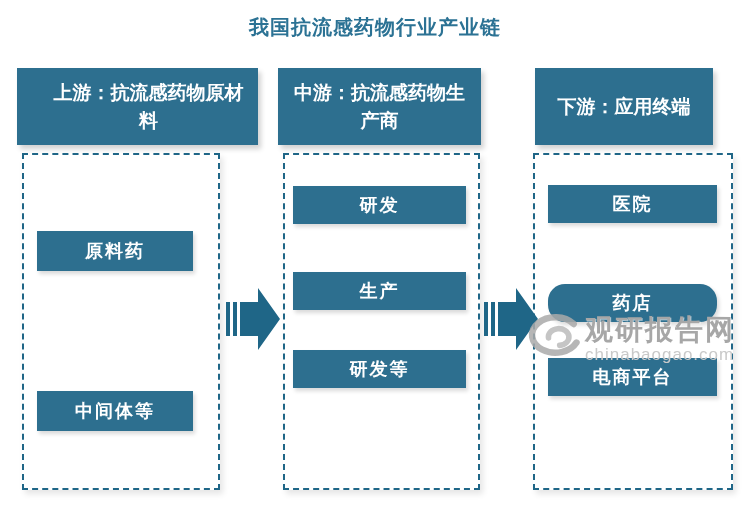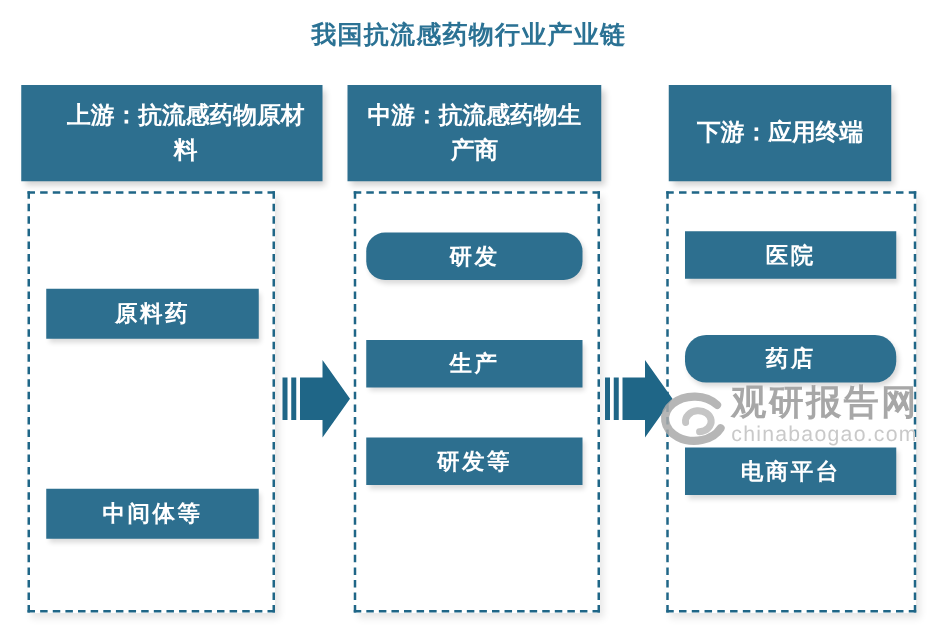--- a/index.html
+++ b/index.html
@@ -71,7 +71,7 @@
   .col3-node { left: 548px; width: 169px; height: 38px; }
   .n-yuanliaoyao { top: 231px; }
   .n-zhongjianti { top: 355px; margin-top: 36px; }
-  .n-yanfa      { top: 186px; border-radius: 15px; }
+  .n-yanfa      { top: 186px; }
   .n-shengchan  { top: 272px; }
   .n-yanfadeng  { top: 350px; }
   .n-yiyuan     { top: 185px; }

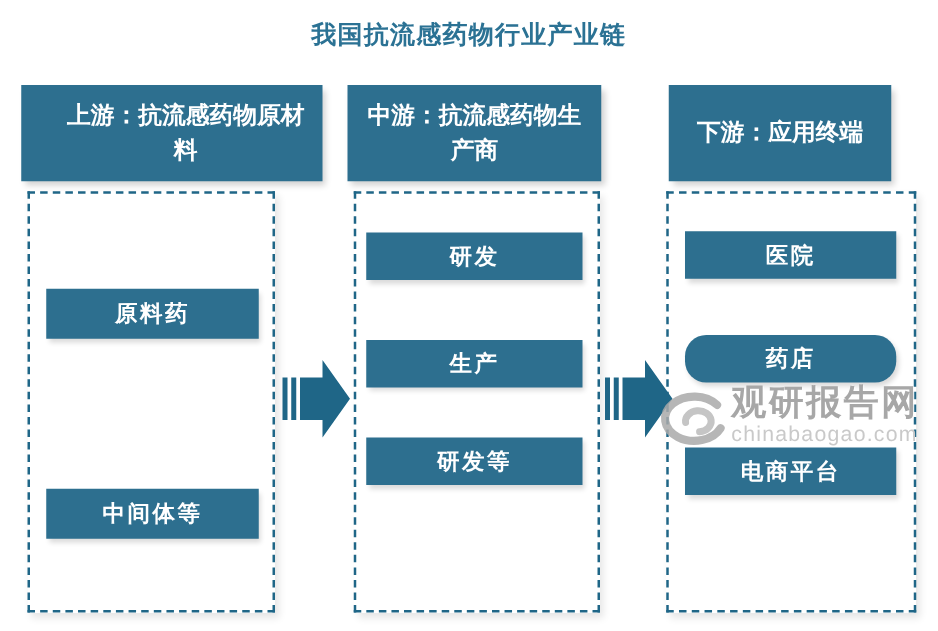--- a/index.html
+++ b/index.html
@@ -66,7 +66,7 @@
     box-shadow: 2px 3px 4px rgba(0,0,0,0.15);
     z-index: 2;
   }
-  .col1-node { left: 37px;  width: 170px; height: 40px; }
+  .col1-node { left: 37px;  width: 156px; height: 40px; }
   .col2-node { left: 293px; width: 173px; height: 38px; }
   .col3-node { left: 548px; width: 169px; height: 38px; }
   .n-yuanliaoyao { top: 231px; }

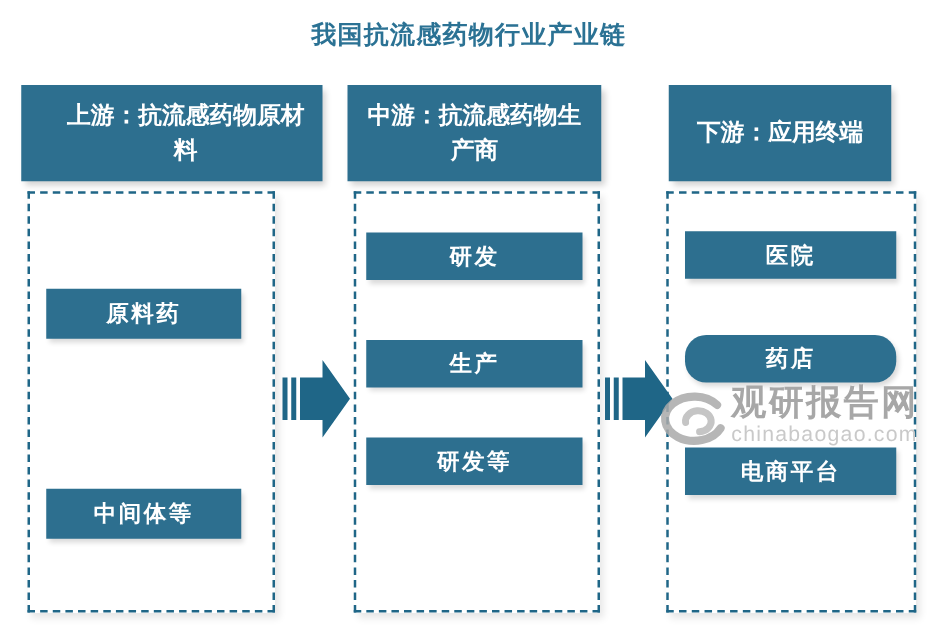--- a/index.html
+++ b/index.html
@@ -75,7 +75,7 @@
   .n-shengchan  { top: 272px; }
   .n-yanfadeng  { top: 350px; }
   .n-yiyuan     { top: 185px; }
-  .n-yaodian    { top: 268px; border-radius: 17px; }
+  .n-yaodian    { top: 284px; border-radius: 17px; }
   .n-dianshang  { top: 358px; }
   .arrow {
     position: absolute;

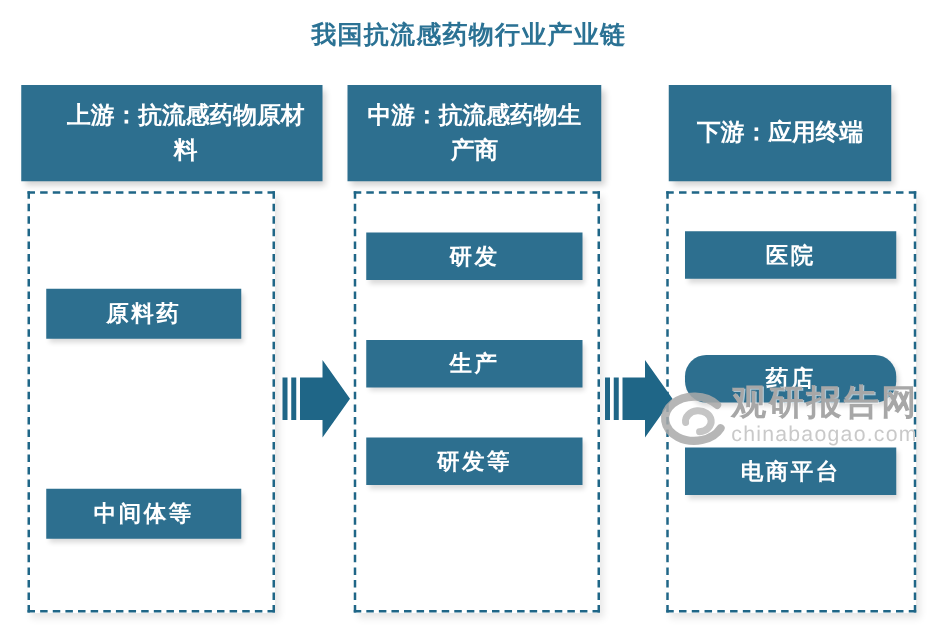--- a/index.html
+++ b/index.html
@@ -91,7 +91,7 @@
     left: 527px;
     top: 309px;
     display: flex;
-    align-items: flex-start;
+    align-items: flex-end;
     z-index: 5;
     pointer-events: none;
   }

